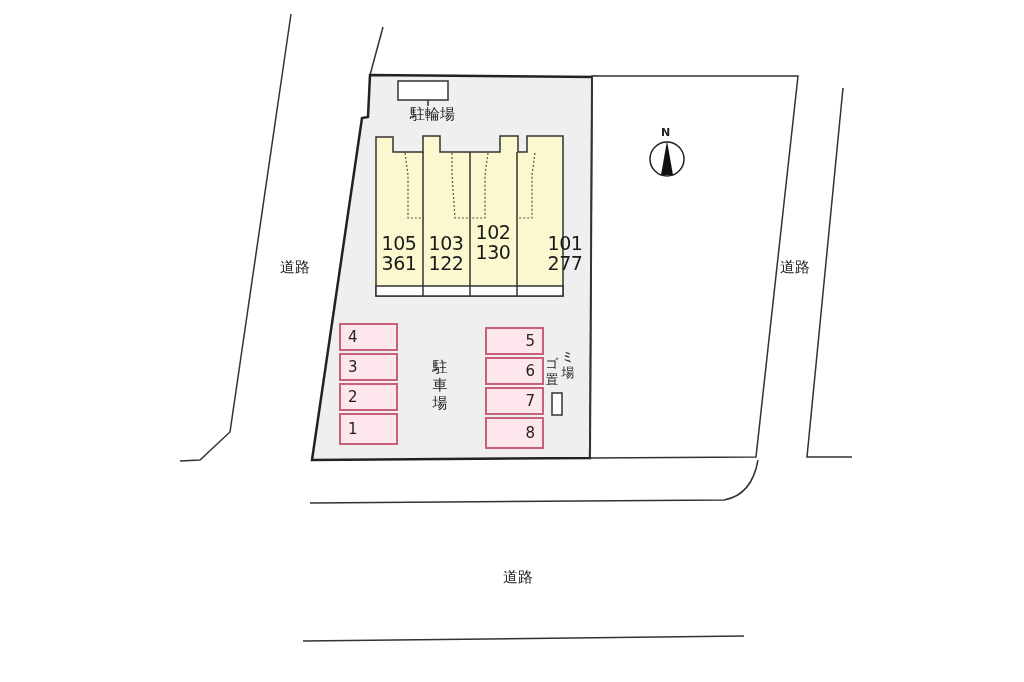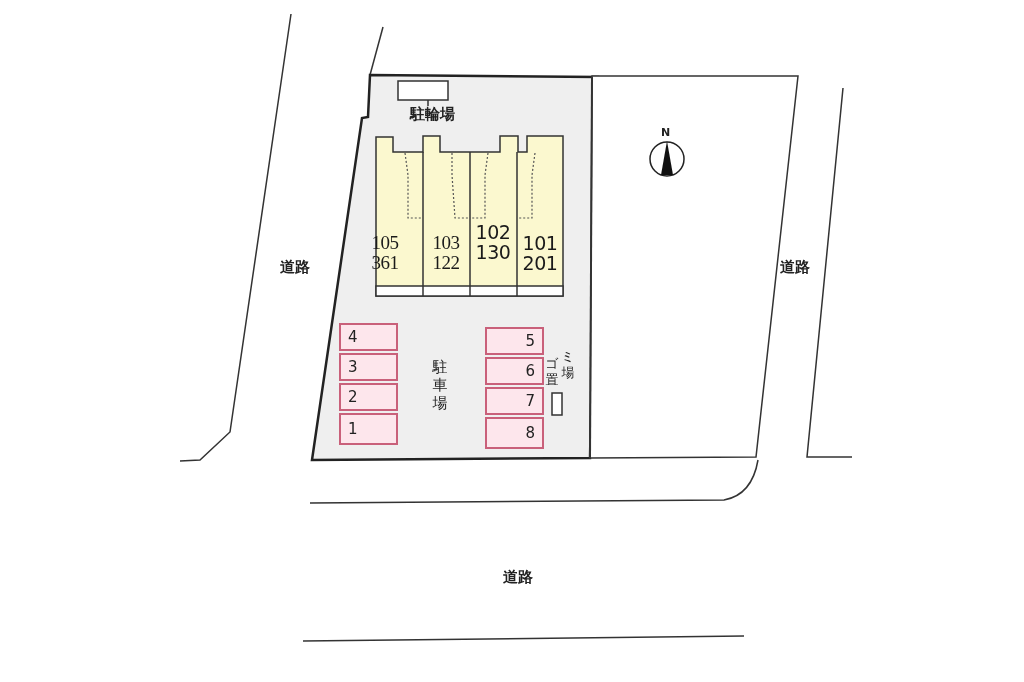--- a/index.html
+++ b/index.html
@@ -6,7 +6,7 @@
   body { width: 1024px; height: 682px; position: relative; overflow: hidden;
          font-family: "DejaVu Sans", "Liberation Sans", sans-serif; }
   svg.map { position: absolute; left: 0; top: 0; }
-  .lbl { position: absolute; color: #222; font-size: 15px; line-height: 1; white-space: nowrap; font-weight: bold; }
+  .lbl { position: absolute; color: #222; font-size: 15px; line-height: 1; white-space: nowrap; }
   .unit-lbl { position: absolute; font-size: 19px; line-height: 20px; color: #1a1a1a; text-align: center; width: 44px; letter-spacing: -0.5px; }
   .slot { position: absolute; width: 59px; height: 28px; box-sizing: border-box; font-size: 15px; color: #222; display: flex; align-items: center; }
   .slot.left { padding-left: 7px; justify-content: flex-start; }

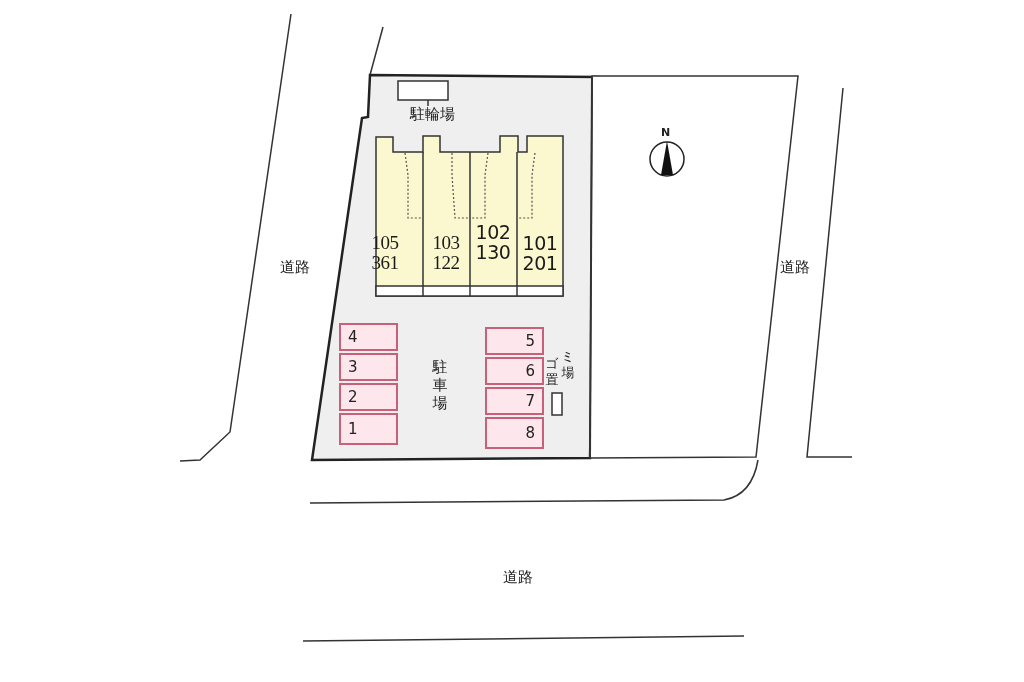--- a/index.html
+++ b/index.html
@@ -61,7 +61,7 @@
 
 <div class="lbl" style="left:410px;top:107px;">駐輪場</div>
 
-<div class="unit-lbl" style="left:363px;top:233px;font-family:Liberation Serif, serif;"><span>105</span><br><span>361</span></div>
+<div class="unit-lbl" style="left:377px;top:233px;"><span>105</span><br><span>361</span></div>
 <div class="unit-lbl" style="left:424px;top:233px;font-family:Liberation Serif, serif;"><span>103</span><br><span>122</span></div>
 <div class="unit-lbl" style="left:471px;top:222px;"><span>102</span><br><span>130</span></div>
 <div class="unit-lbl" style="left:518px;top:233px;"><span>101</span><br><span>201</span></div>

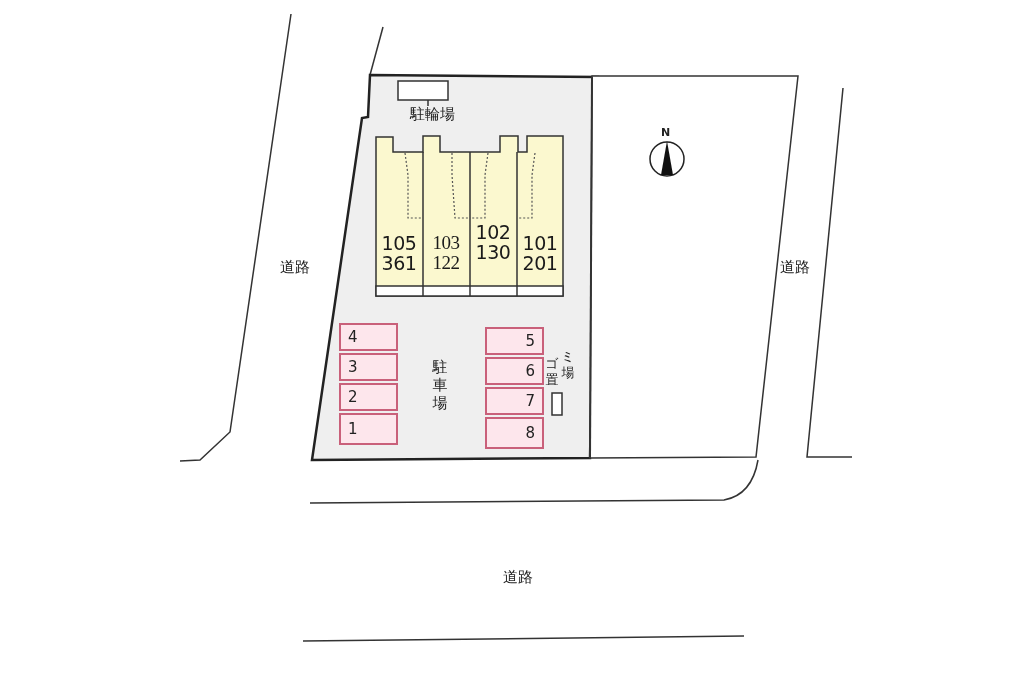--- a/index.html
+++ b/index.html
@@ -62,7 +62,7 @@
 <div class="lbl" style="left:410px;top:107px;">駐輪場</div>
 
 <div class="unit-lbl" style="left:377px;top:233px;"><span>105</span><br><span>361</span></div>
-<div class="unit-lbl" style="left:424px;top:233px;font-family:Liberation Serif, serif;"><span>103</span><br><span>122</span></div>
+<div class="unit-lbl" style="left:424px;top:233px;"><span>103</span><br><span>122</span></div>
 <div class="unit-lbl" style="left:471px;top:222px;"><span>102</span><br><span>130</span></div>
 <div class="unit-lbl" style="left:518px;top:233px;"><span>101</span><br><span>201</span></div>
 

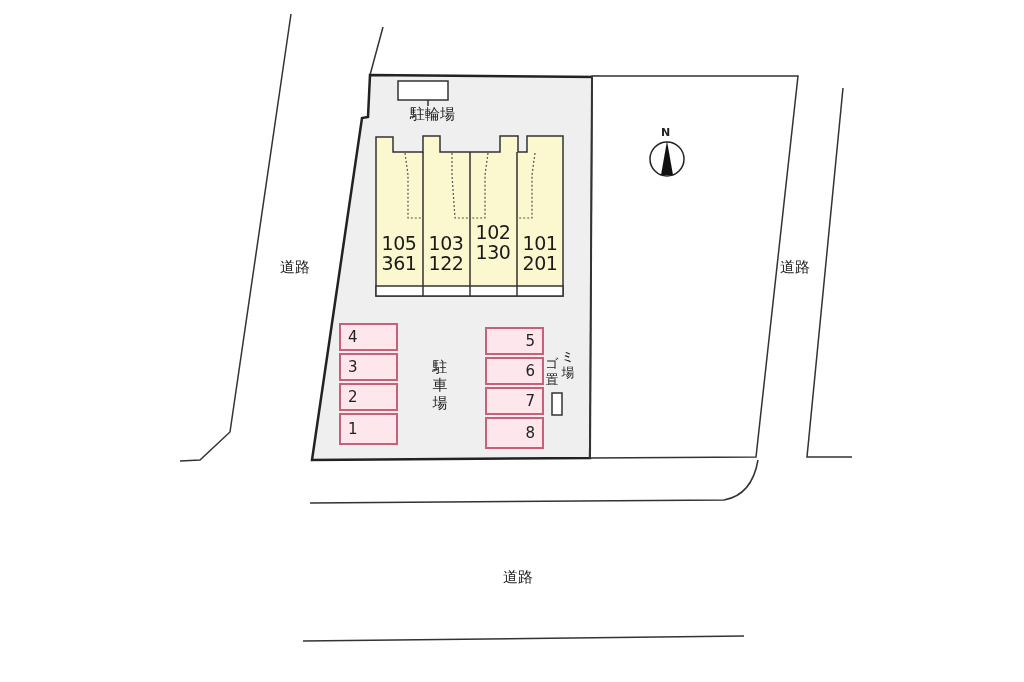--- a/index.html
+++ b/index.html
@@ -64,7 +64,7 @@
 <div class="unit-lbl" style="left:377px;top:233px;"><span>105</span><br><span>361</span></div>
 <div class="unit-lbl" style="left:424px;top:233px;"><span>103</span><br><span>122</span></div>
 <div class="unit-lbl" style="left:471px;top:222px;"><span>102</span><br><span>130</span></div>
-<div class="unit-lbl" style="left:518px;top:233px;"><span>101</span><br><span>201</span></div>
+<div class="unit-lbl" style="left:543px;top:233px;"><span>101</span><br><span>201</span></div>
 
 <div class="slot left" style="left:339px;top:323px;background:#fde6ec;border:2px solid #c9607a;">4</div>
 <div class="slot left" style="left:339px;top:353px;background:#fde6ec;border:2px solid #c9607a;">3</div>

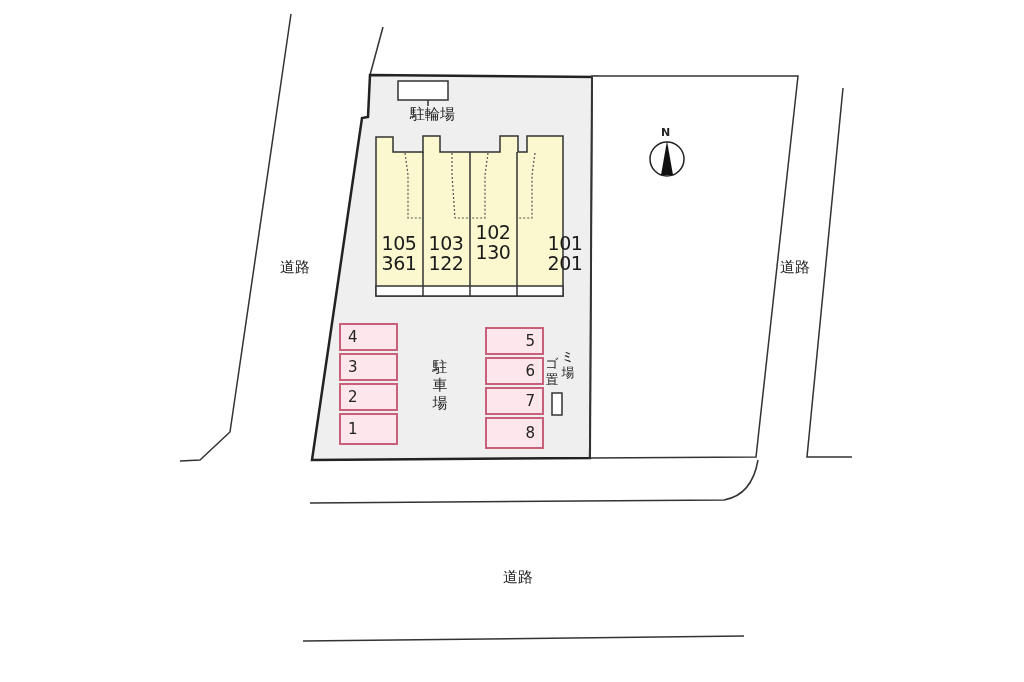--- a/index.html
+++ b/index.html
@@ -64,7 +64,7 @@
 <div class="unit-lbl" style="left:377px;top:233px;"><span>105</span><br><span>361</span></div>
 <div class="unit-lbl" style="left:424px;top:233px;"><span>103</span><br><span>122</span></div>
 <div class="unit-lbl" style="left:471px;top:222px;"><span>102</span><br><span>130</span></div>
-<div class="unit-lbl" style="left:543px;top:233px;"><span>101</span><br><span>201</span></div>
+<div class="unit-lbl" style="left:543px;top:233px;"><span>101</span><br><span>277</span></div>
 
 <div class="slot left" style="left:339px;top:323px;background:#fde6ec;border:2px solid #c9607a;">4</div>
 <div class="slot left" style="left:339px;top:353px;background:#fde6ec;border:2px solid #c9607a;">3</div>

